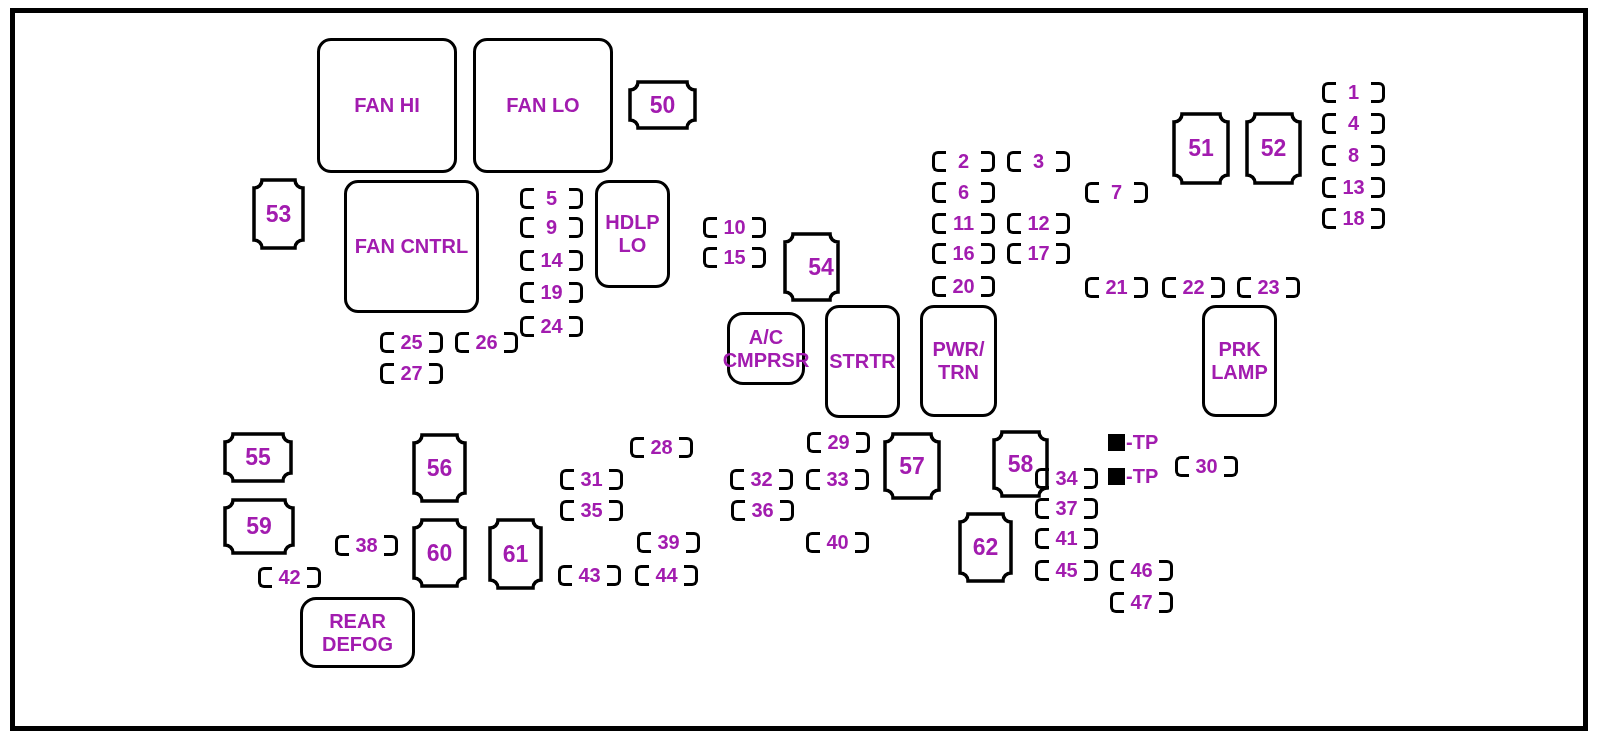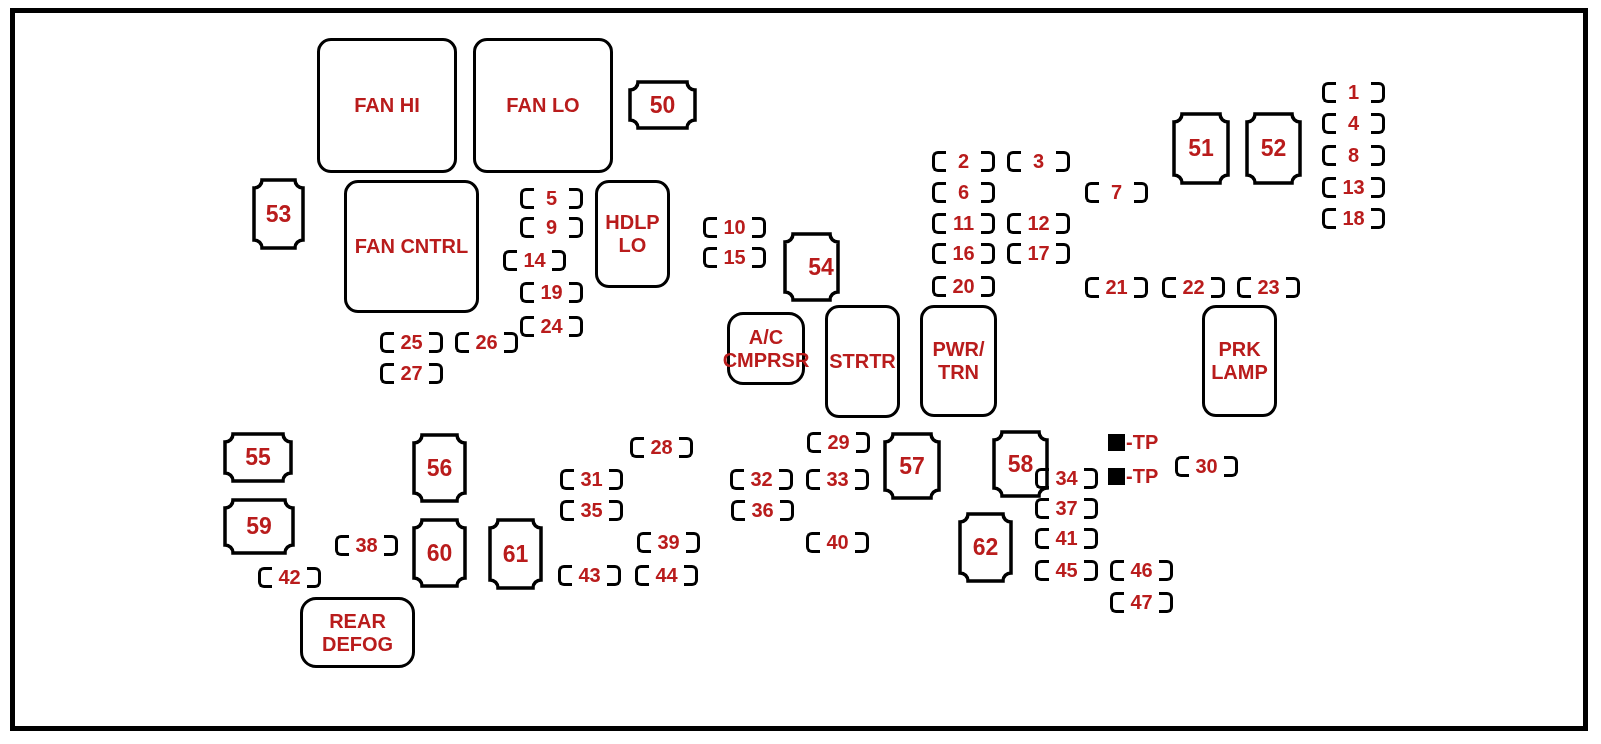--- a/index.html
+++ b/index.html
@@ -16,7 +16,7 @@
     width: 1601px;
     height: 744px;
     background: #ffffff;
-    color: #b91c1c;
+    color: #a21caf;
     text-decoration: underline;
   }
   .frame {

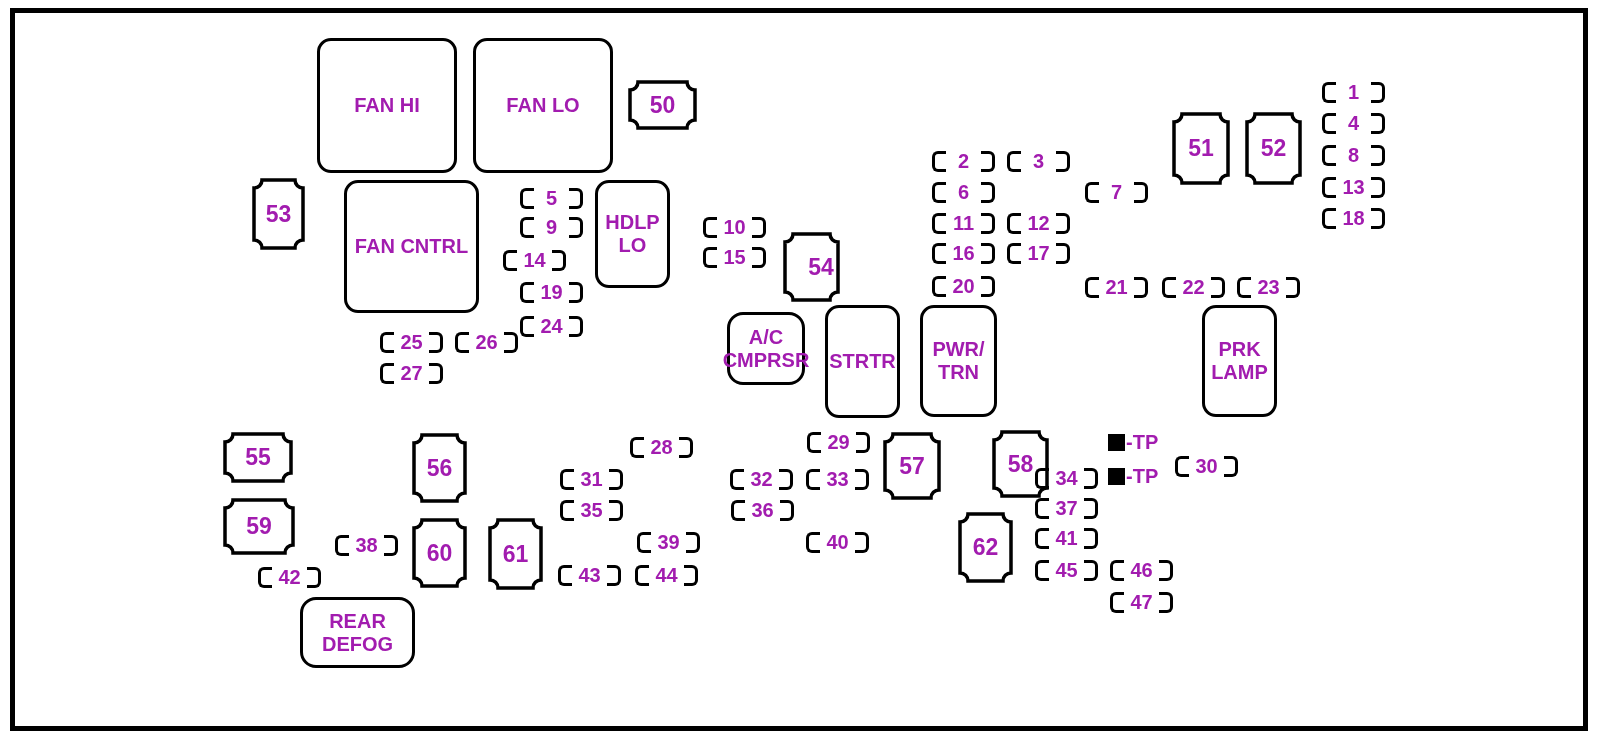--- a/index.html
+++ b/index.html
@@ -277,7 +277,7 @@
       <div class="fuse-num">13</div>
       <div class="bracket bracket-right"></div>
     </div>
-    <div class="fuse" style="left: 503px; top: 250px; justify-content: flex-end;">
+    <div class="fuse" style="left: 520px; top: 250px; justify-content: flex-end;">
       <div class="bracket bracket-left"></div>
       <div class="fuse-num">14</div>
       <div class="bracket bracket-right"></div>

